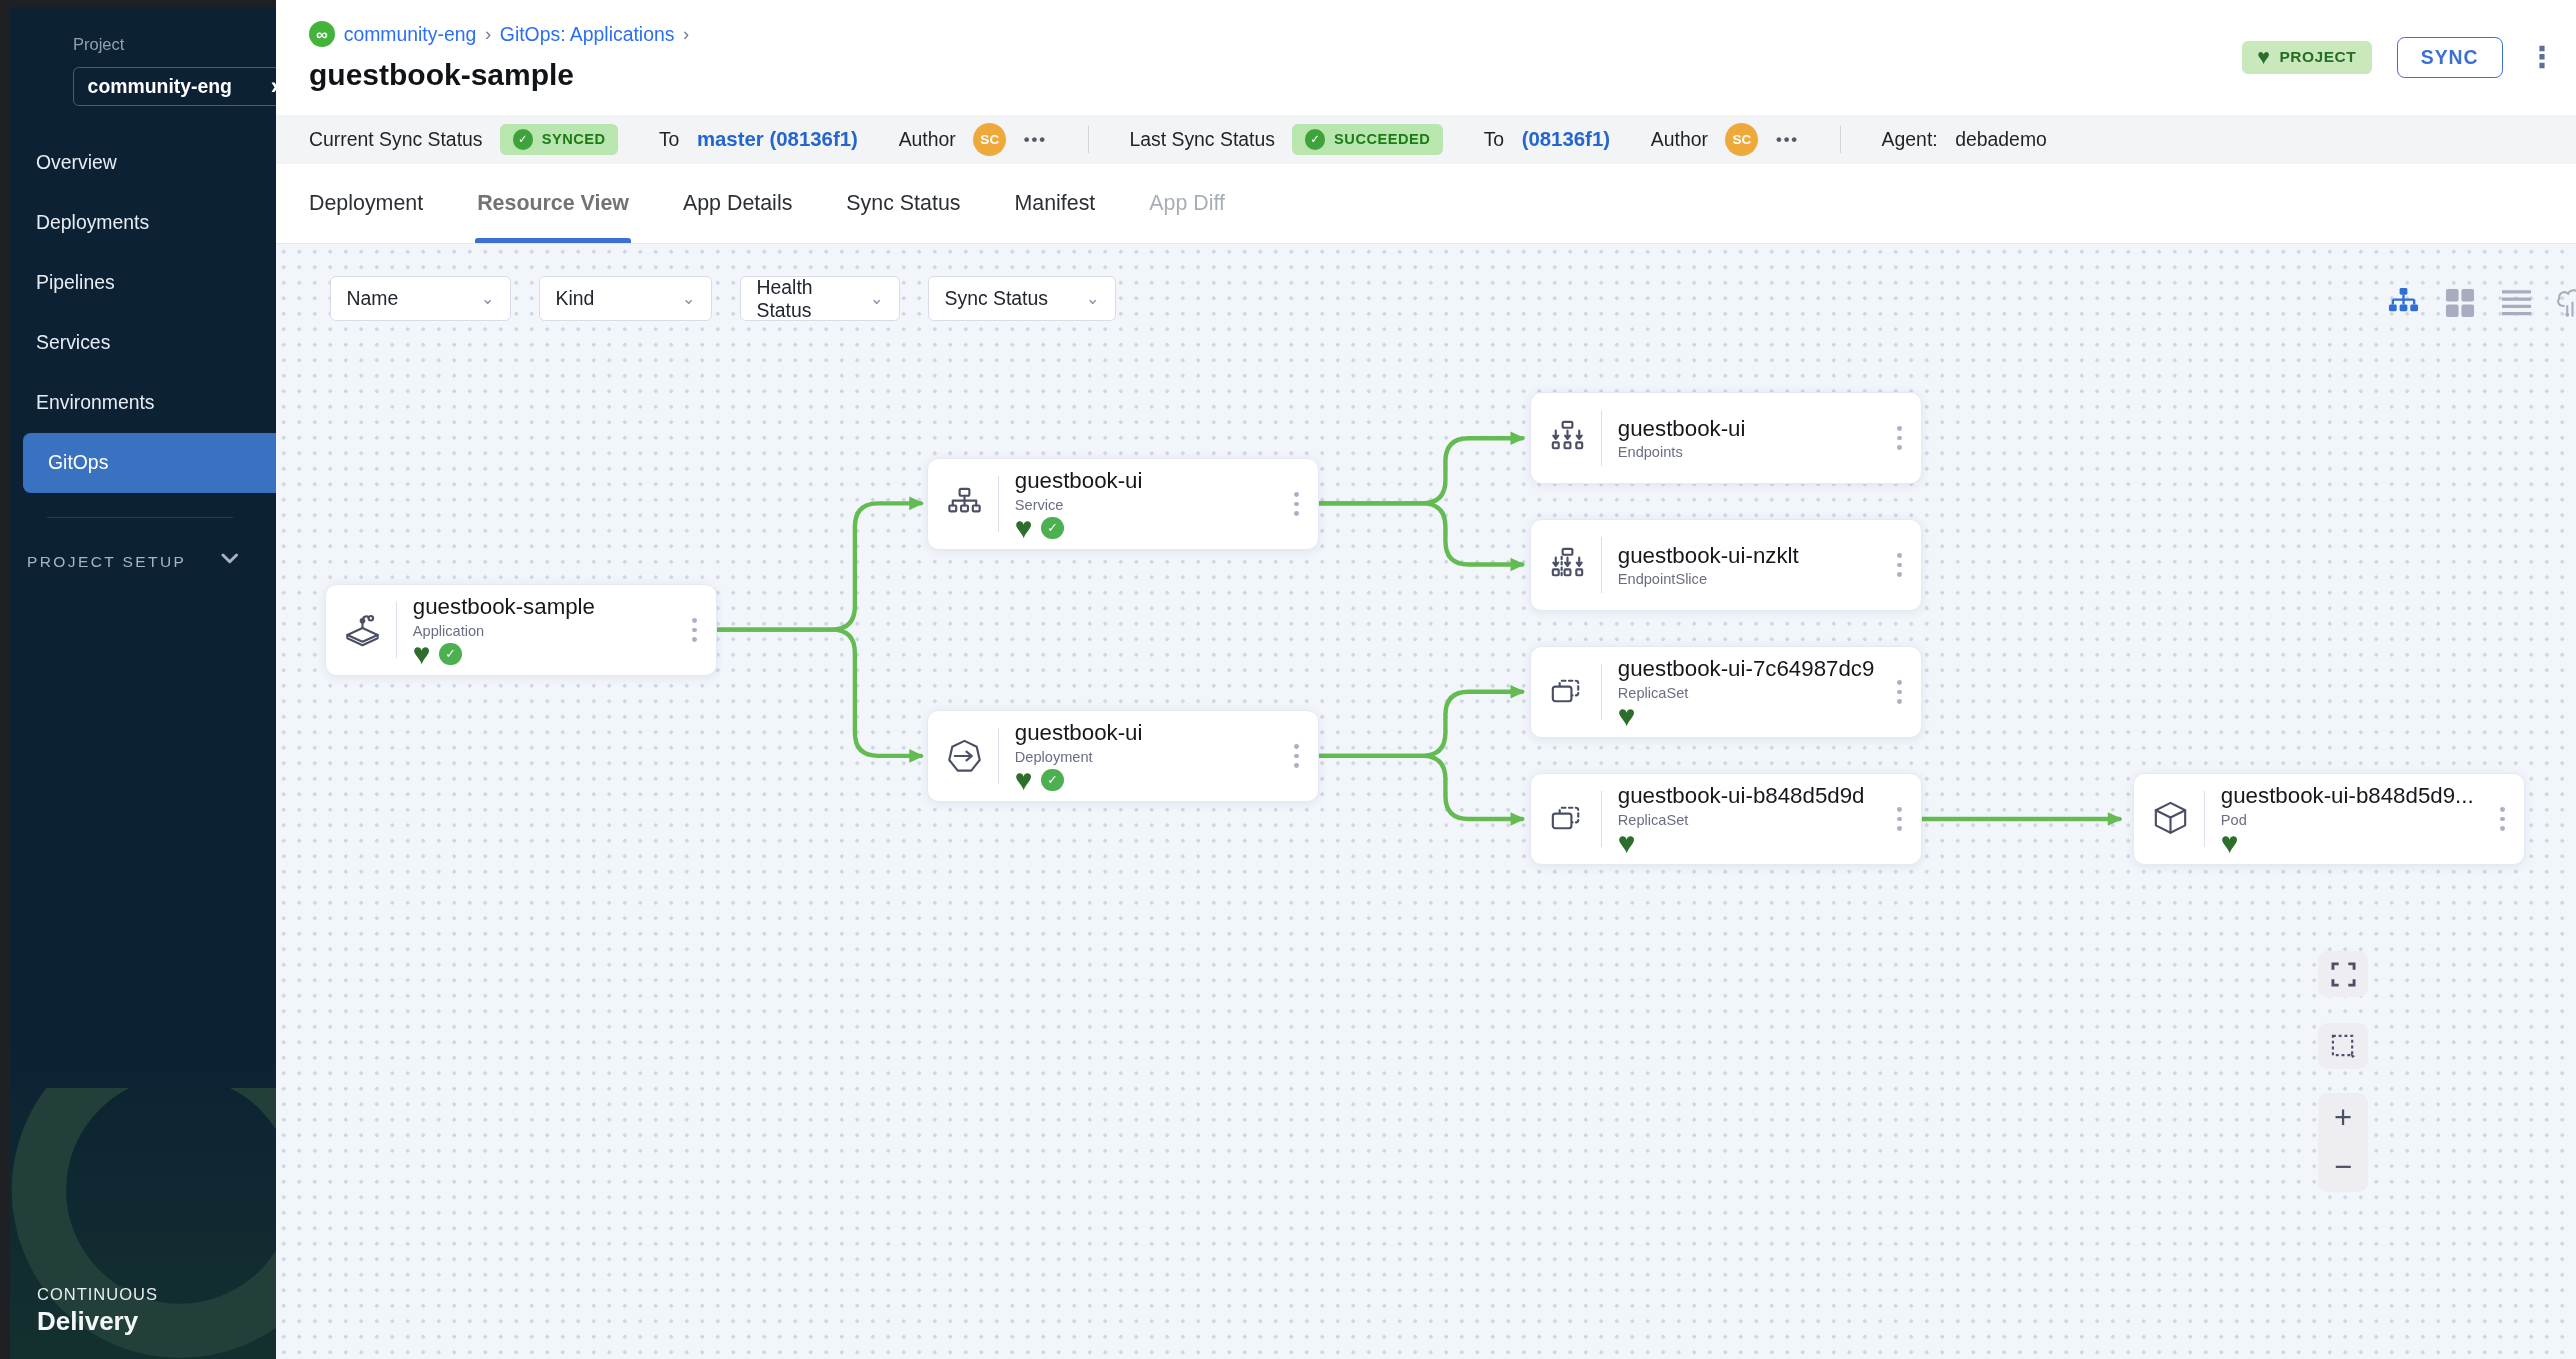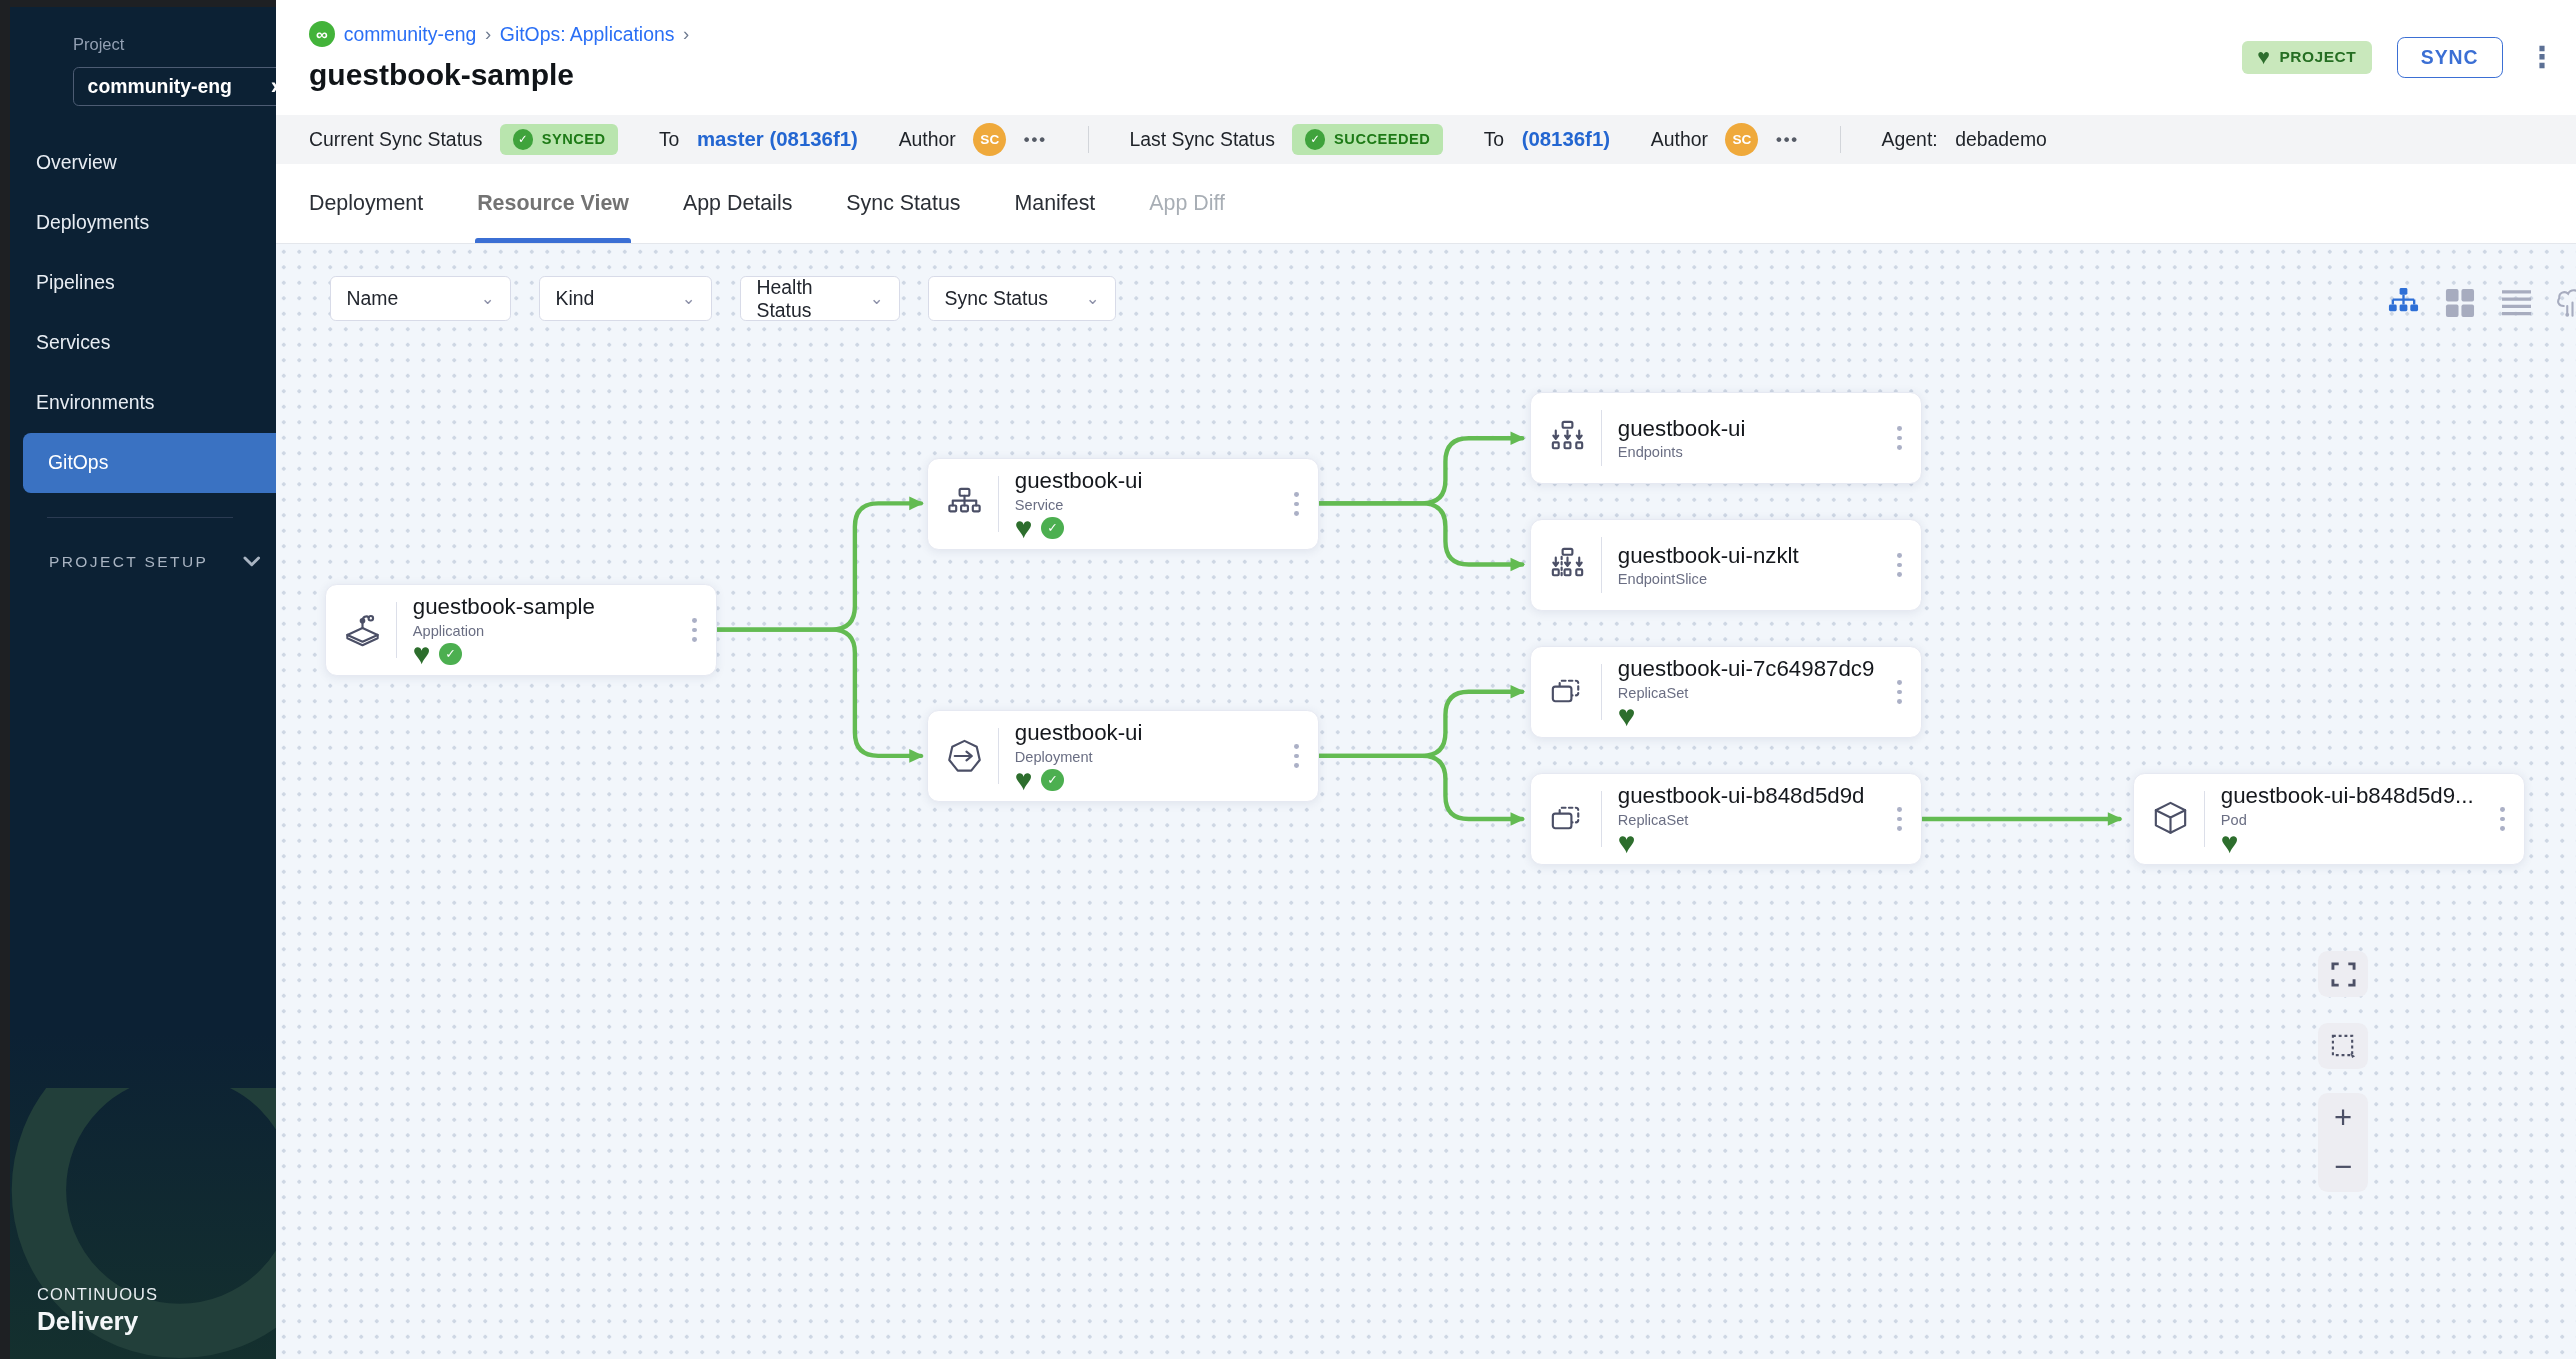--- a/index.html
+++ b/index.html
@@ -26,7 +26,7 @@
   .nav-item.active { background:#3a72c2; margin-left:23px; padding-left:25px;
     border-radius:7.8px 0 0 7.8px; color:#fff; }
   .side-divider { height:1px; background:#2b3b52; margin:24px 43px 0 47px; }
-  .project-setup { margin-top:35px; padding-left:49px; display:flex; align-items:center; gap:35px;
+  .project-setup { margin-top:35px; padding-left:27px; display:flex; align-items:flex-start; gap:35px;
     color:#a9b4c2; font-size:15.5px; letter-spacing:2.4px; cursor:pointer; }
   .watermark { position:absolute; left:0; bottom:0; pointer-events:none; }
   .brand { position:absolute; left:37px; bottom:23px; }

